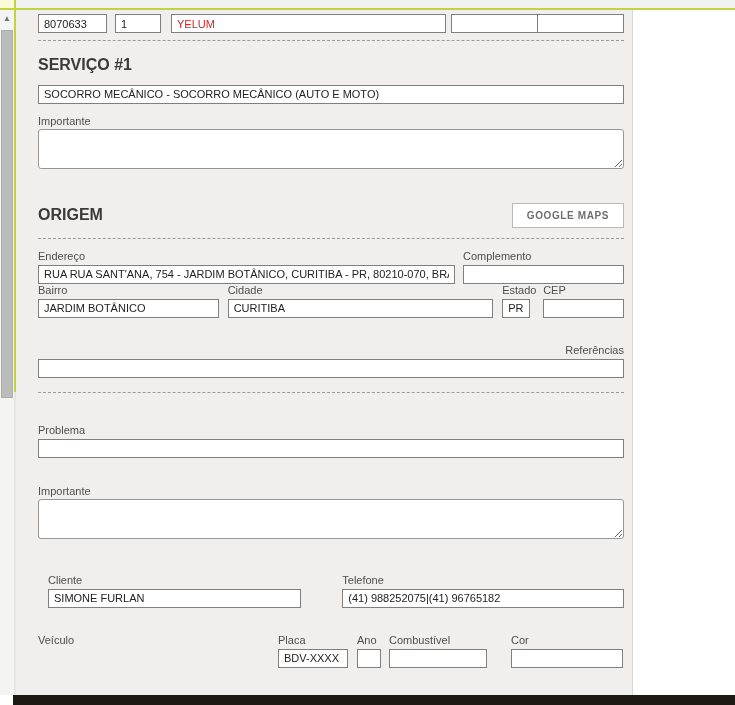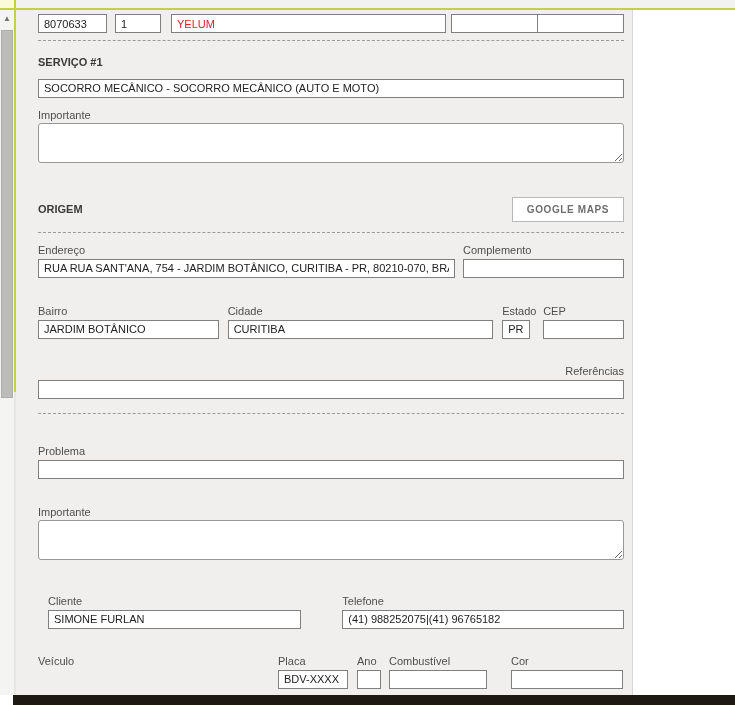--- a/index.html
+++ b/index.html
@@ -45,7 +45,7 @@
     resize:both;
   }
   .dsep { border-top:1px dashed #9a9a9a; height:0; width:100%; }
-  .sec-title { font-size:11px; font-weight:bold; color:#3a3a3a; }
+  .sec-title { font-size:16px; font-weight:bold; color:#3a3a3a; }
   .maps-btn {
     background:#fff; border:1px solid #b9b9b9; color:#6e6e6e;
     font:bold 10px "Liberation Sans", sans-serif; letter-spacing:0.6px;

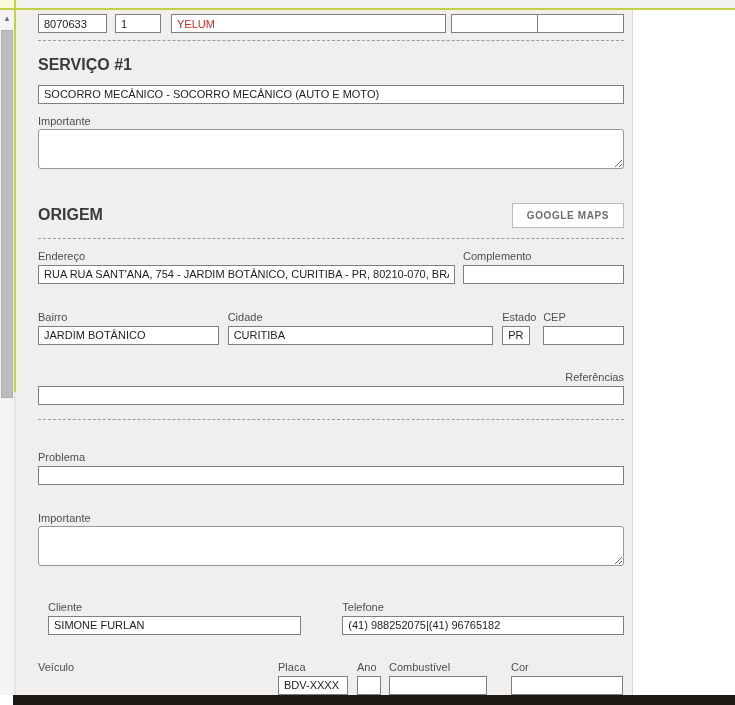--- a/index.html
+++ b/index.html
@@ -73,7 +73,7 @@
   .f-endereco { width:417px; }
   .f-complemento { width:161px; margin-left:8px; }
 
-  .r-bairro { margin-top:27px; }
+  .r-bairro { }
   .f-bairro { width:181px; }
   .f-cidade { width:266px; margin-left:9px; }
   .f-estado { width:28px; margin-left:9px; }

